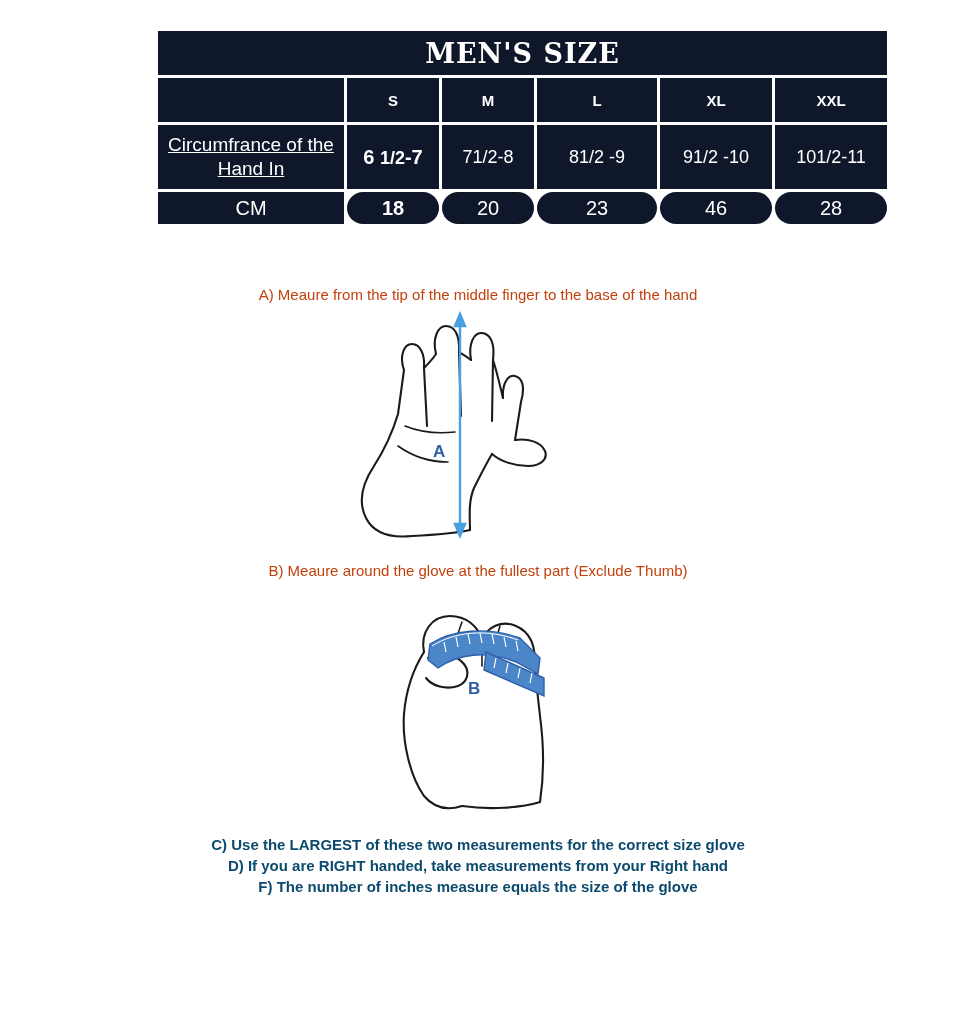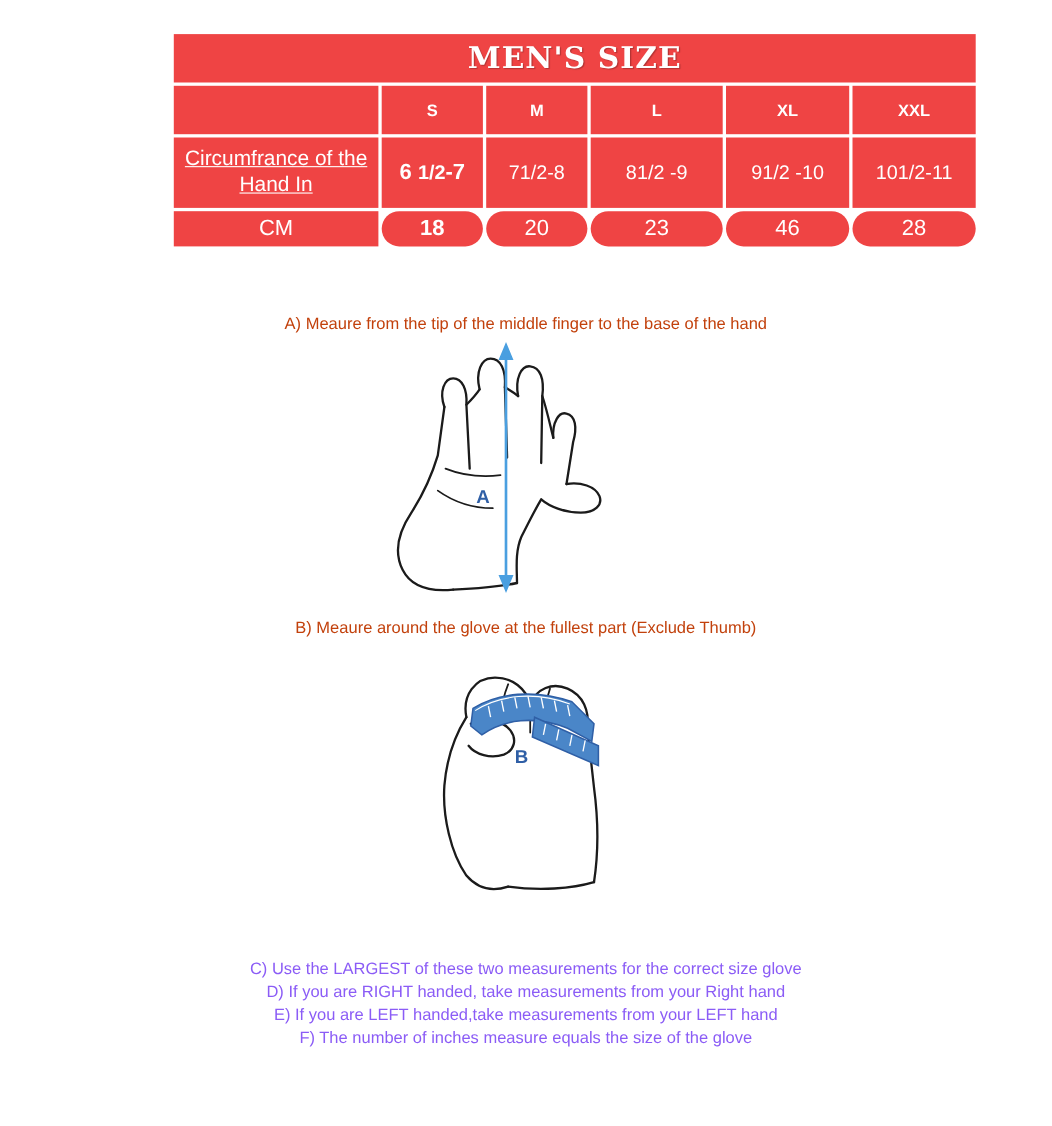--- a/index.html
+++ b/index.html
@@ -35,7 +35,7 @@
     table-layout: fixed;
   }
   table.size-table td {
-    background: #ef4444;
+    background: #0f172a;
     color: #ffffff;
     text-align: center;
     vertical-align: middle;

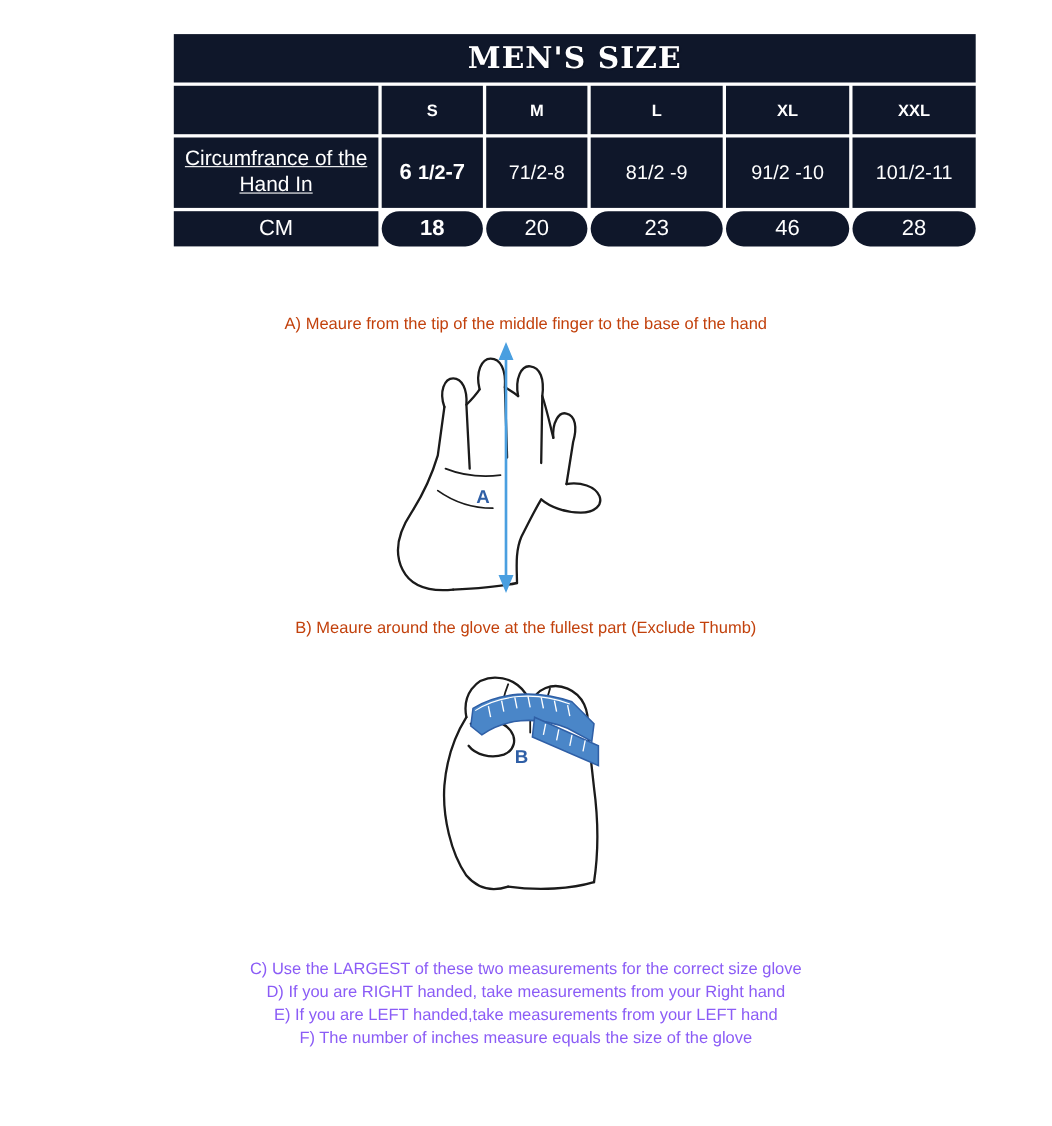--- a/index.html
+++ b/index.html
@@ -115,12 +115,13 @@
 
   .notes {
     position: absolute;
-    top: 870px;
+    top: 834px;
     width: 956px;
     text-align: center;
     font-size: 15px;
     line-height: 21px;
-    color: #8b5cf6;
+    color: #0c4a6e;
+    font-weight: bold;
   }
   .notes div { white-space: nowrap; }
 

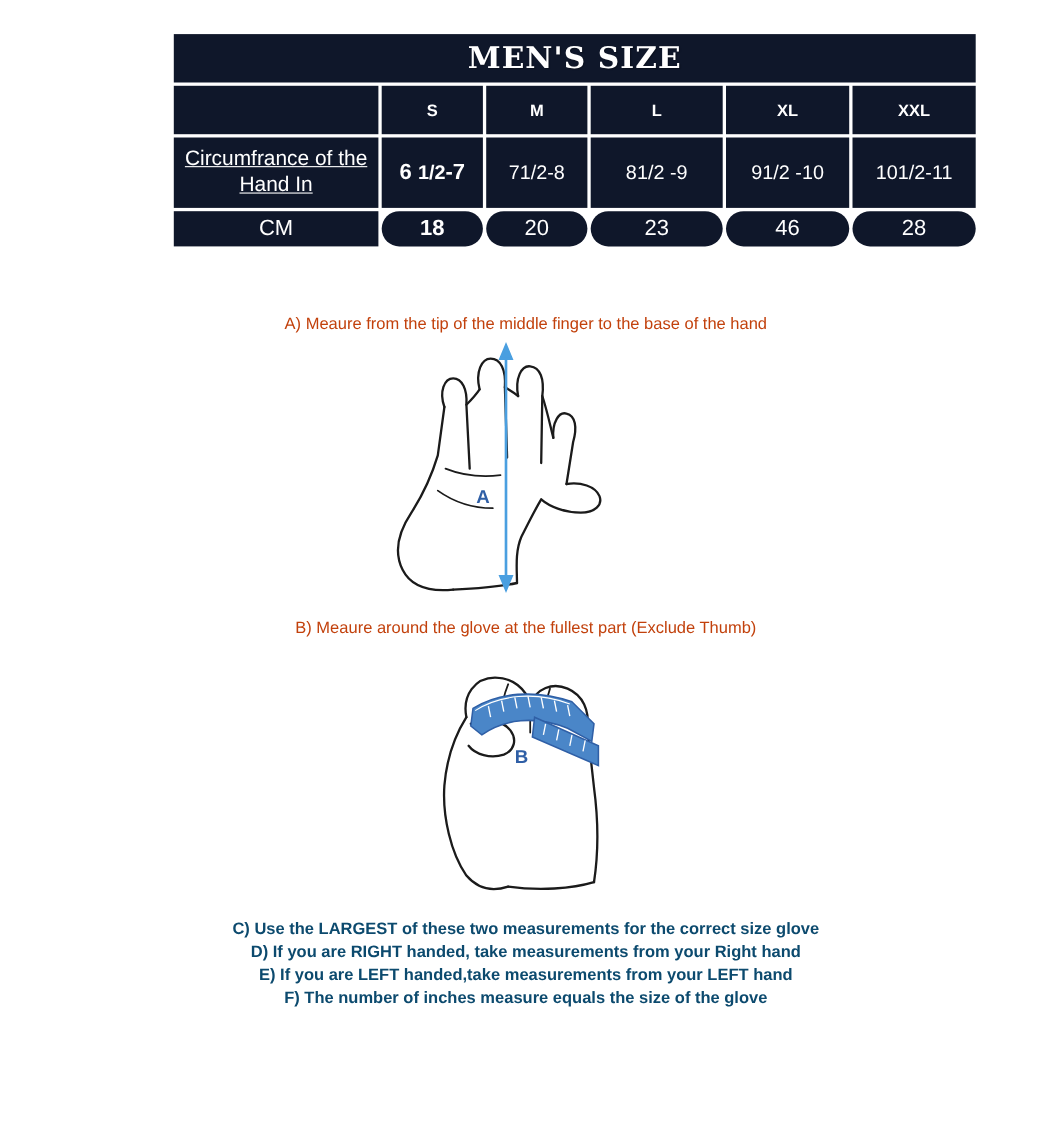--- a/index.html
+++ b/index.html
@@ -277,7 +277,6 @@
   <div class="notes">
     <div>C) Use the LARGEST of these two measurements for the correct size glove</div>
     <div>D) If you are RIGHT handed, take measurements from your Right hand</div>
-    <div>E) If you are LEFT handed,take measurements from your LEFT hand</div>
     <div>F) The number of inches measure equals the size of the glove</div>
   </div>
 

